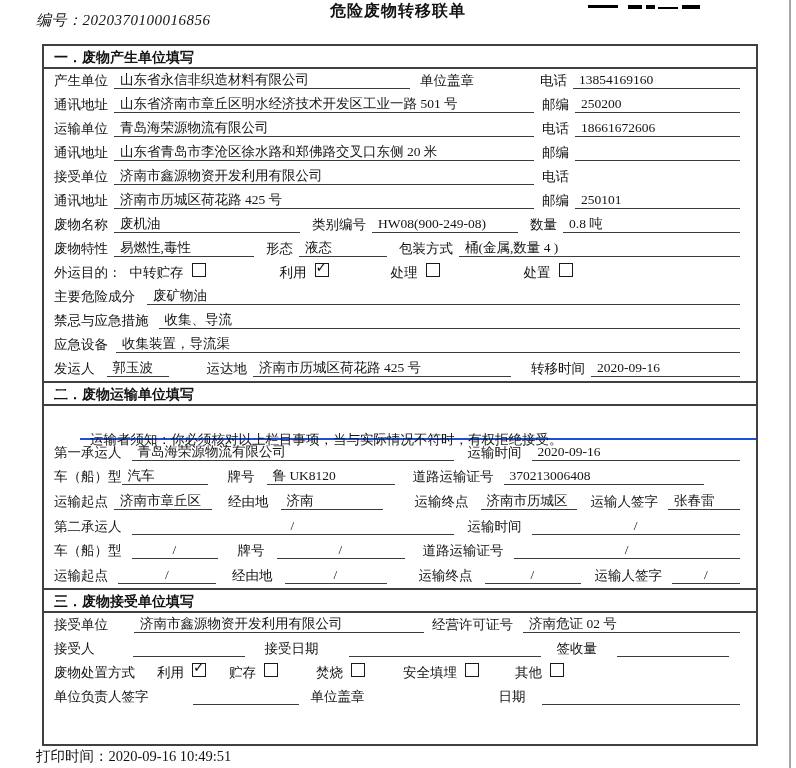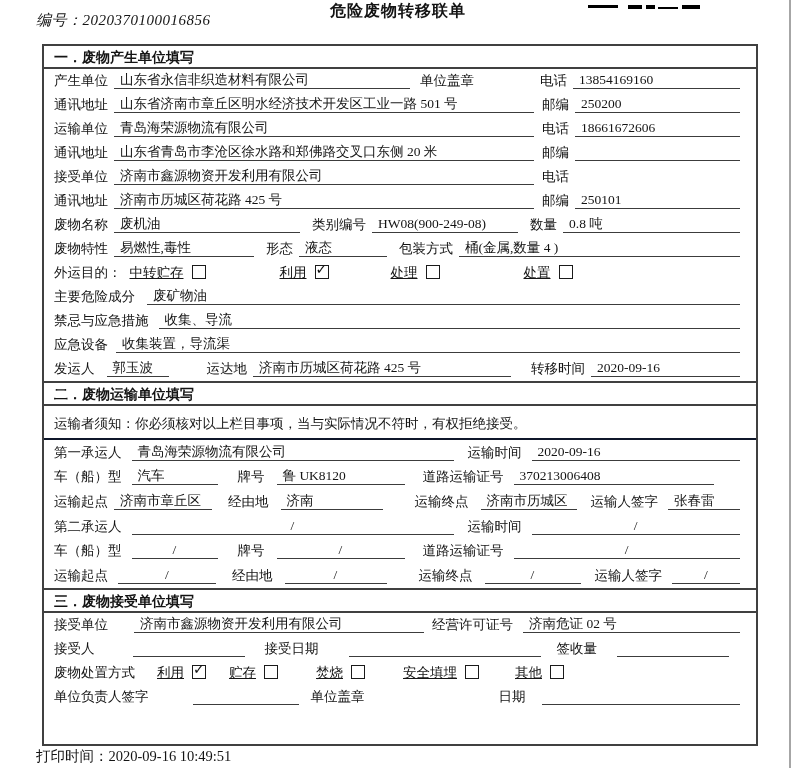--- a/index.html
+++ b/index.html
@@ -40,7 +40,7 @@
   .fill { flex:1 1 auto; }
   .ctr  { text-align:center; padding:0; }
 
-  .opt { display:flex; align-items:center; flex:0 0 auto;text-decoration:underline; }
+  .opt { display:flex; align-items:flex-start; flex:0 0 auto; }
   .cb  { flex:0 0 auto; width:12px; height:12px; border:1.5px solid #1a1a1a;
          margin-left:8px; position:relative; top:-1px; background:#fff; }
   .cb.checked::after {

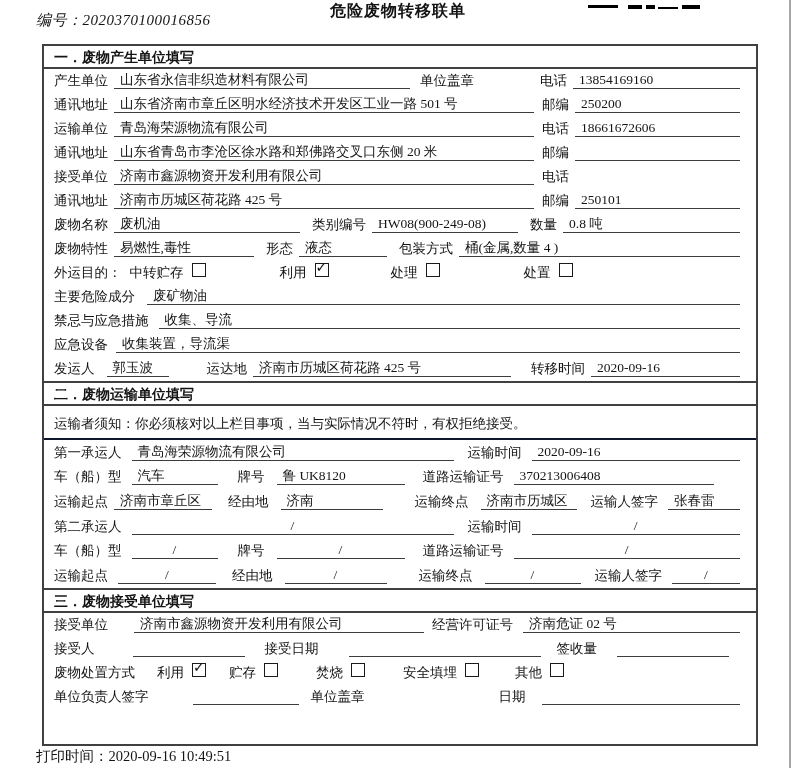--- a/index.html
+++ b/index.html
@@ -23,8 +23,8 @@
     font-weight:bold; font-size:14px; padding:3px 0 0 10px;
   }
   .note {
-    height:34px; box-sizing:border-box; border-bottom:2px solid #0f172a;
-    font-size:13.5px; padding:9px 0 0 10px;
+    height:34px; box-sizing:border-box; border-bottom:2px solid #1d4ed8;
+    font-size:13.5px; padding:25px 0 0 10px;margin-left:36px;
   }
   #s3-note { height:35px; }
   .body { display:flex; flex-direction:column; box-sizing:border-box; }

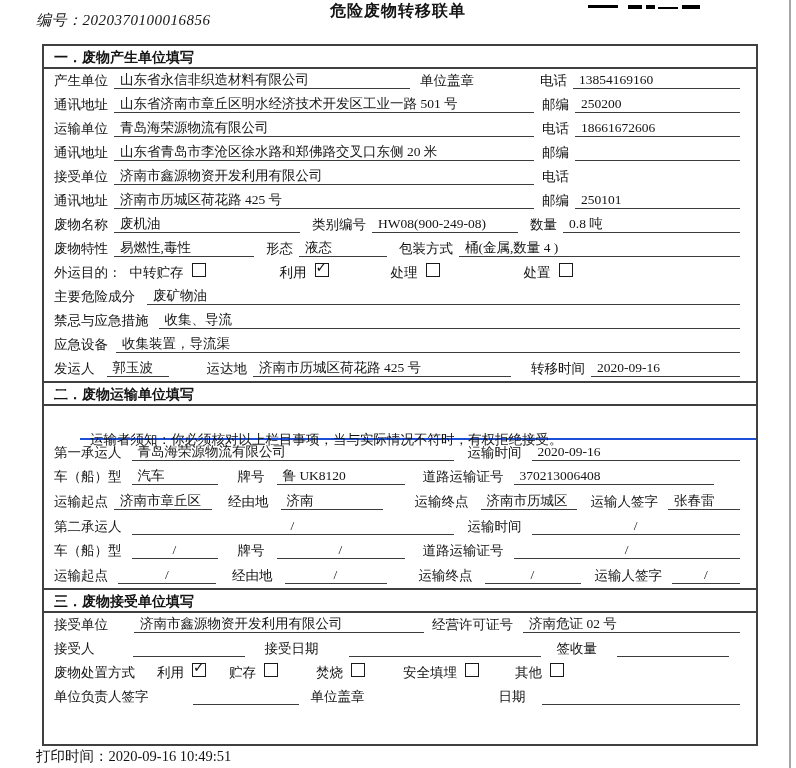--- a/index.html
+++ b/index.html
@@ -197,7 +197,7 @@
 
       <div class="row">
         <span class="lb">车（船）型</span>
-        <span class="val" style="width:86px;margin-left:10px">汽车</span>
+        <span class="val" style="width:86px;margin-left:0">汽车</span>
         <span class="lb" style="margin-left:20px">牌号</span>
         <span class="val" style="width:128px;margin-left:12px">鲁 UK8120</span>
         <span class="lb" style="margin-left:18px">道路运输证号</span>

